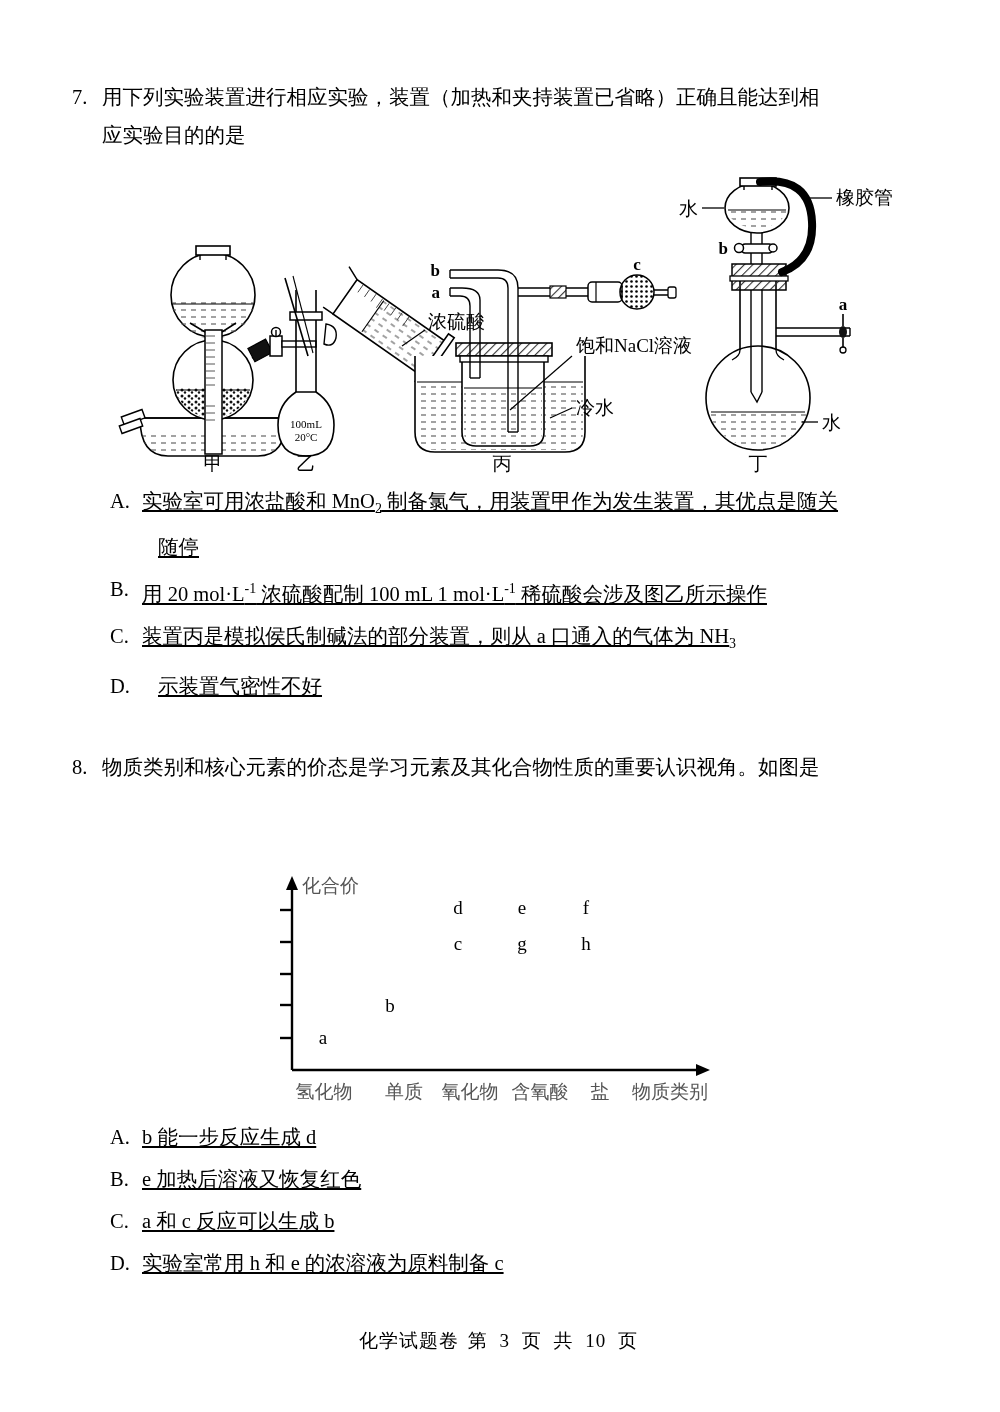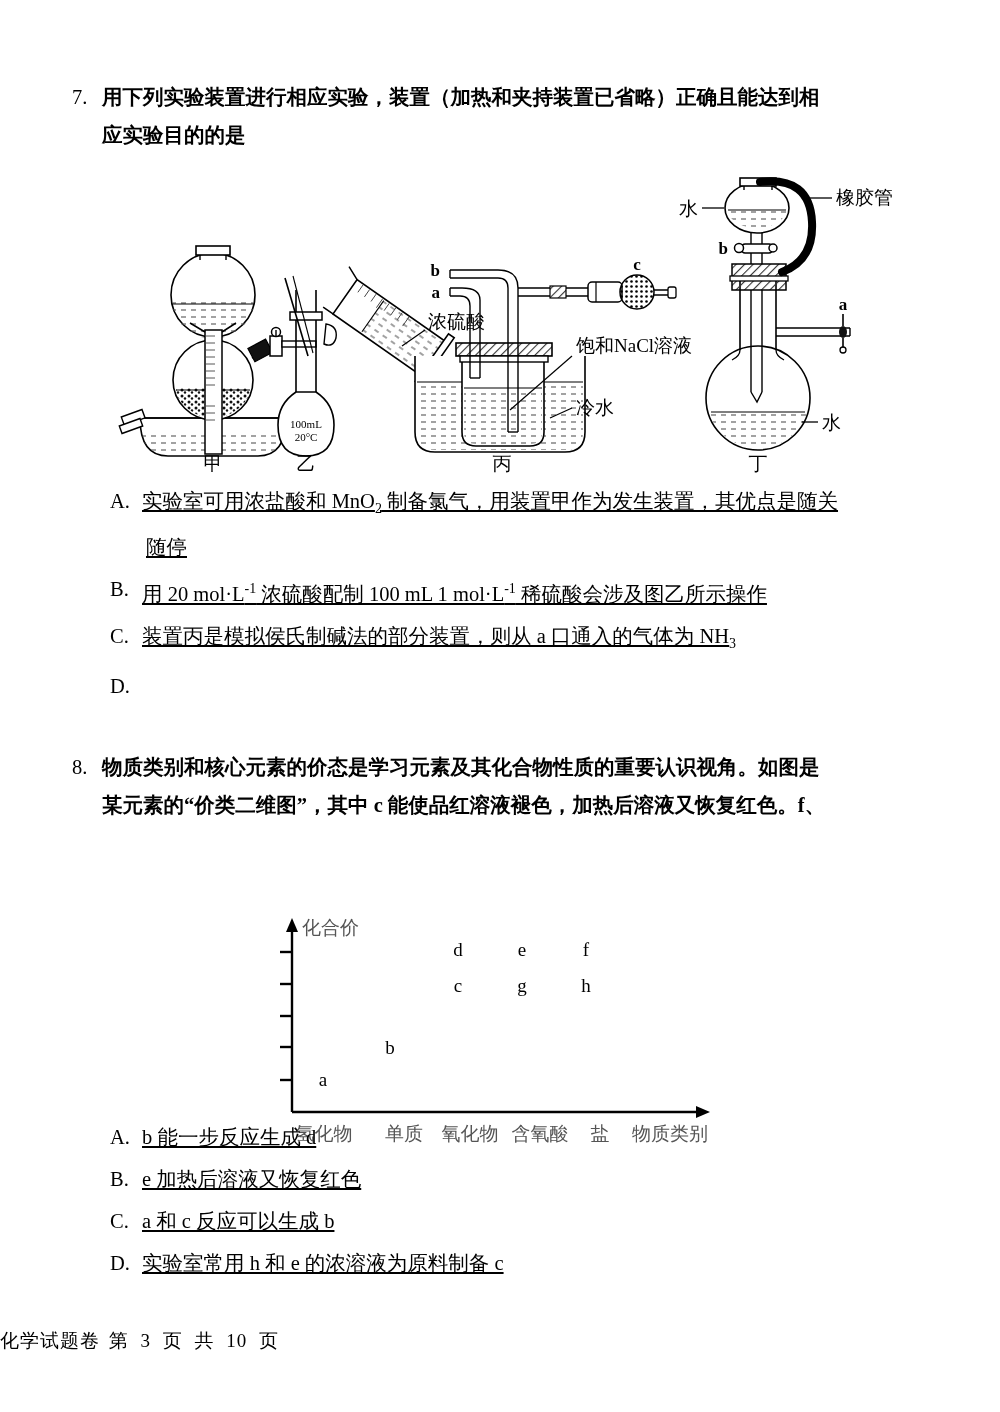--- a/index.html
+++ b/index.html
@@ -49,7 +49,6 @@
   }
   .cjk {
     font-family: "Liberation Serif", "DejaVu Serif", serif;
-    font-weight: bold;
   }
 
   

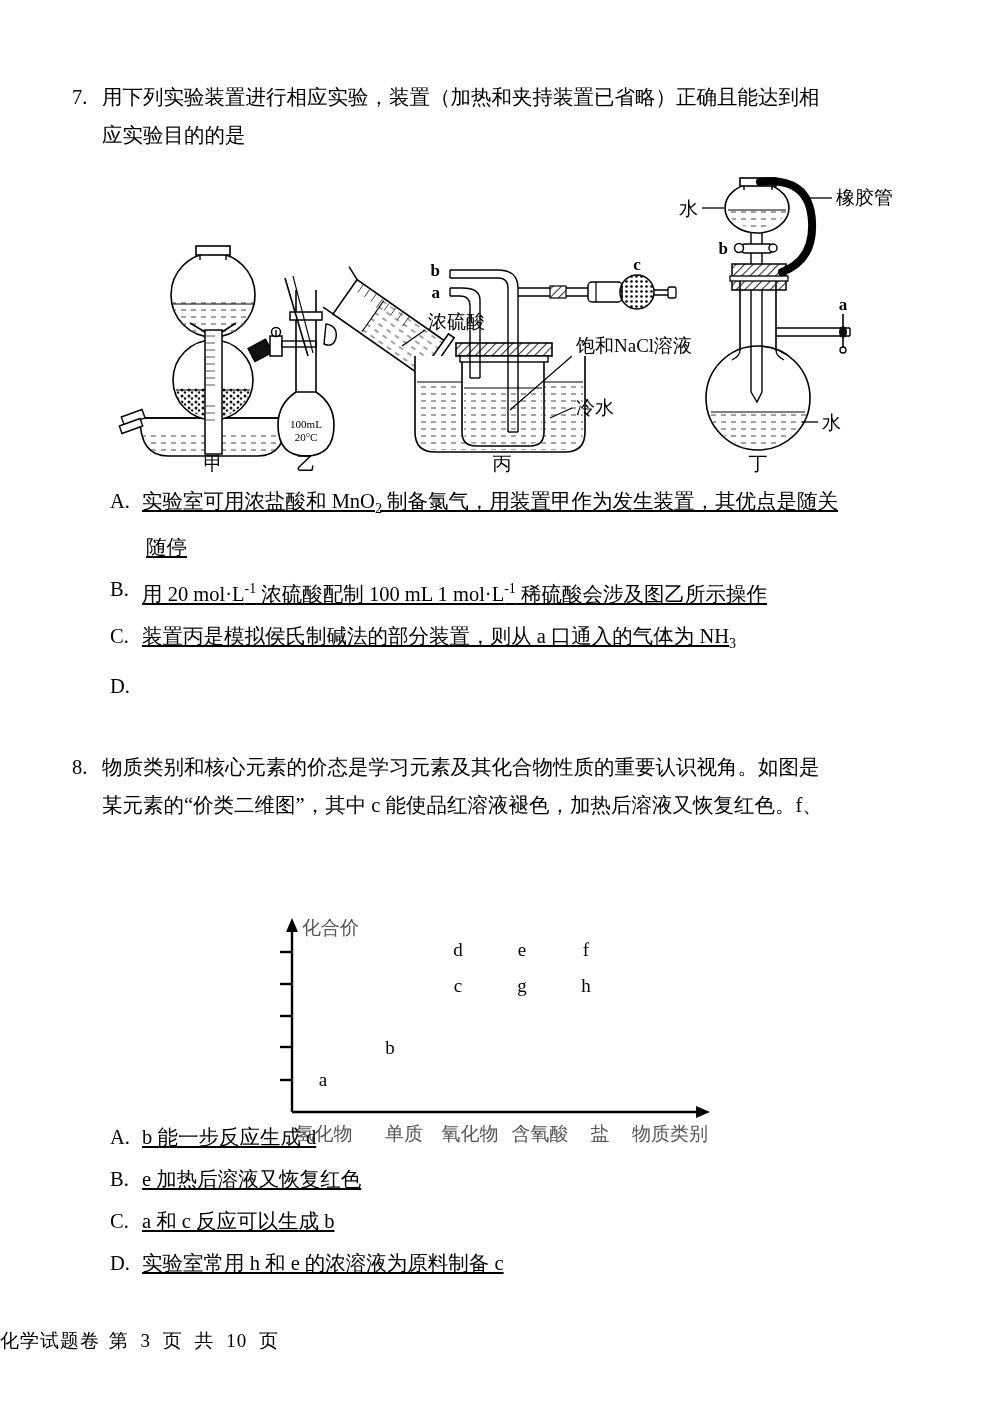--- a/index.html
+++ b/index.html
@@ -74,7 +74,7 @@
   }
   .opt-text .cont {
     display: block;
-    margin-left: 4px;
+    margin-left: 16px;
   }
   sub, sup {
     font-size: 0.68em;

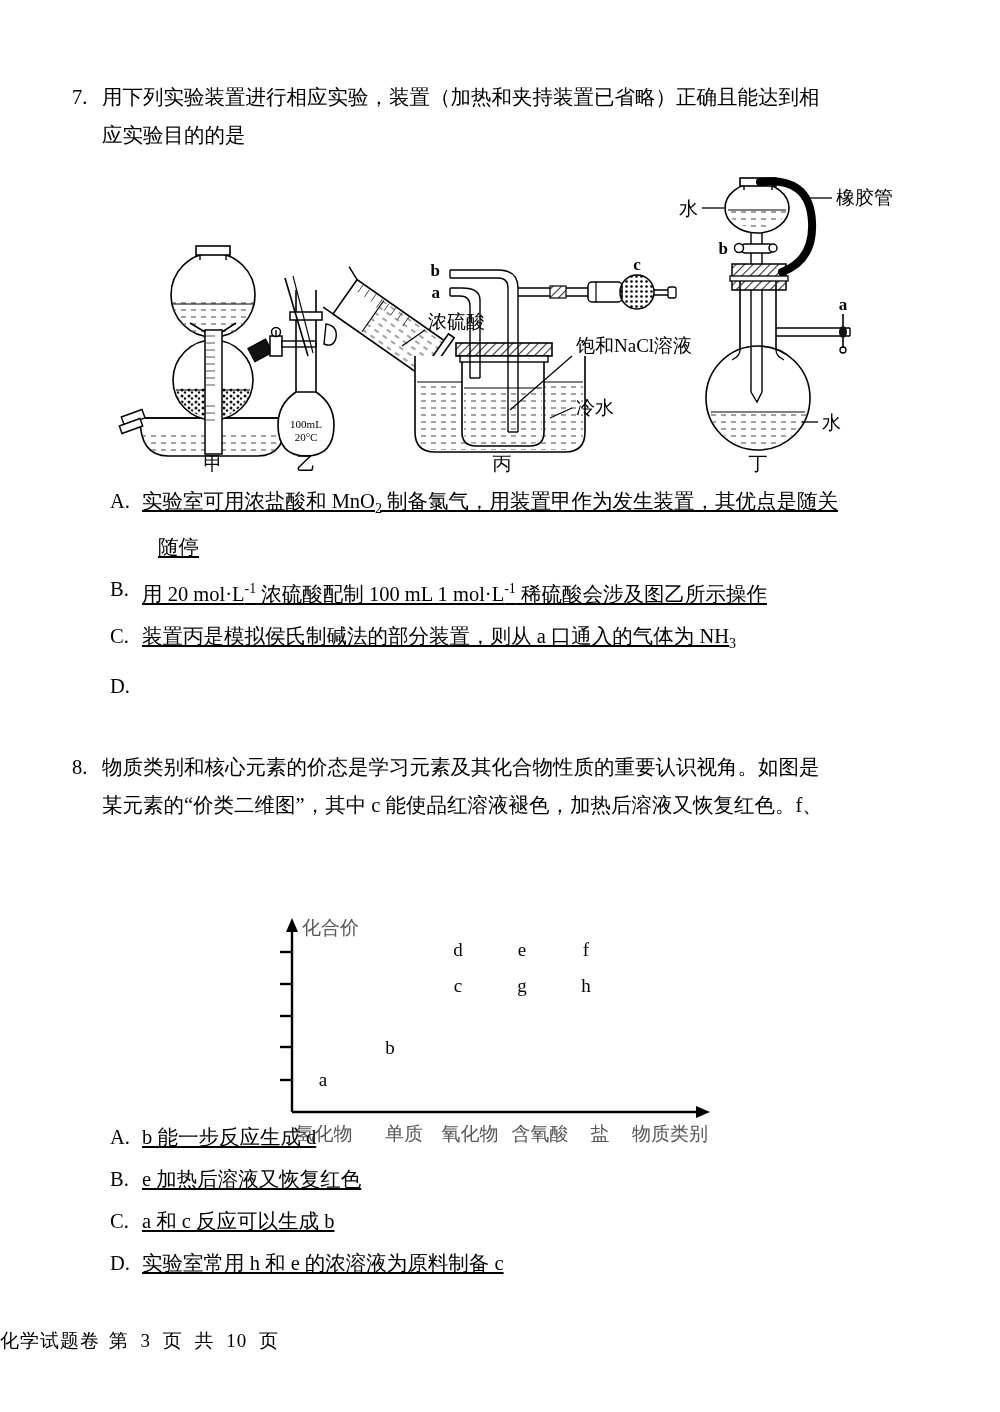--- a/index.html
+++ b/index.html
@@ -386,6 +386,7 @@
     <div class="opt">
       <div class="opt-letter">D.</div>
       <div class="opt-text">
+        <span class="cont">示装置气密性不好</span>
       </div>
     </div>
   </div>

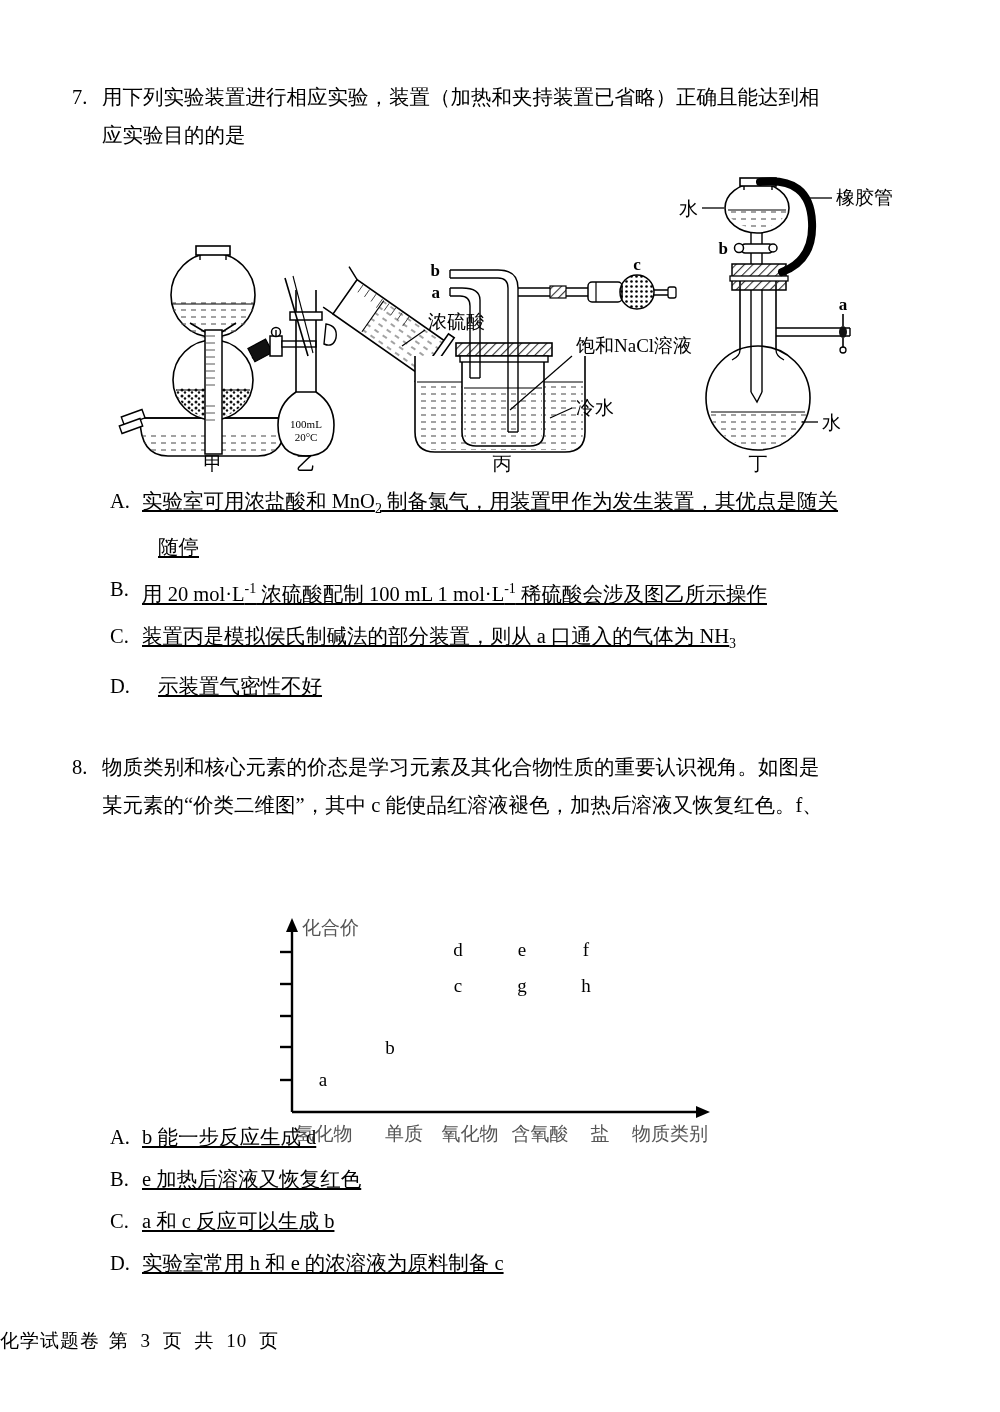--- a/index.html
+++ b/index.html
@@ -396,7 +396,7 @@
       <div class="q-num">8.</div>
       <div class="q-body">
         <span class="cjk">物质类别和核心元素的价态是学习元素及其化合物性质的重要认识视角。如图是</span><br>
-        <span class="cjk">某元素的“价类二维图”，其中 c 能使品红溶液褪色，加热后溶液又恢复红色。f、</span><br>
+        <br>
       </div>
     </div>
   </div>

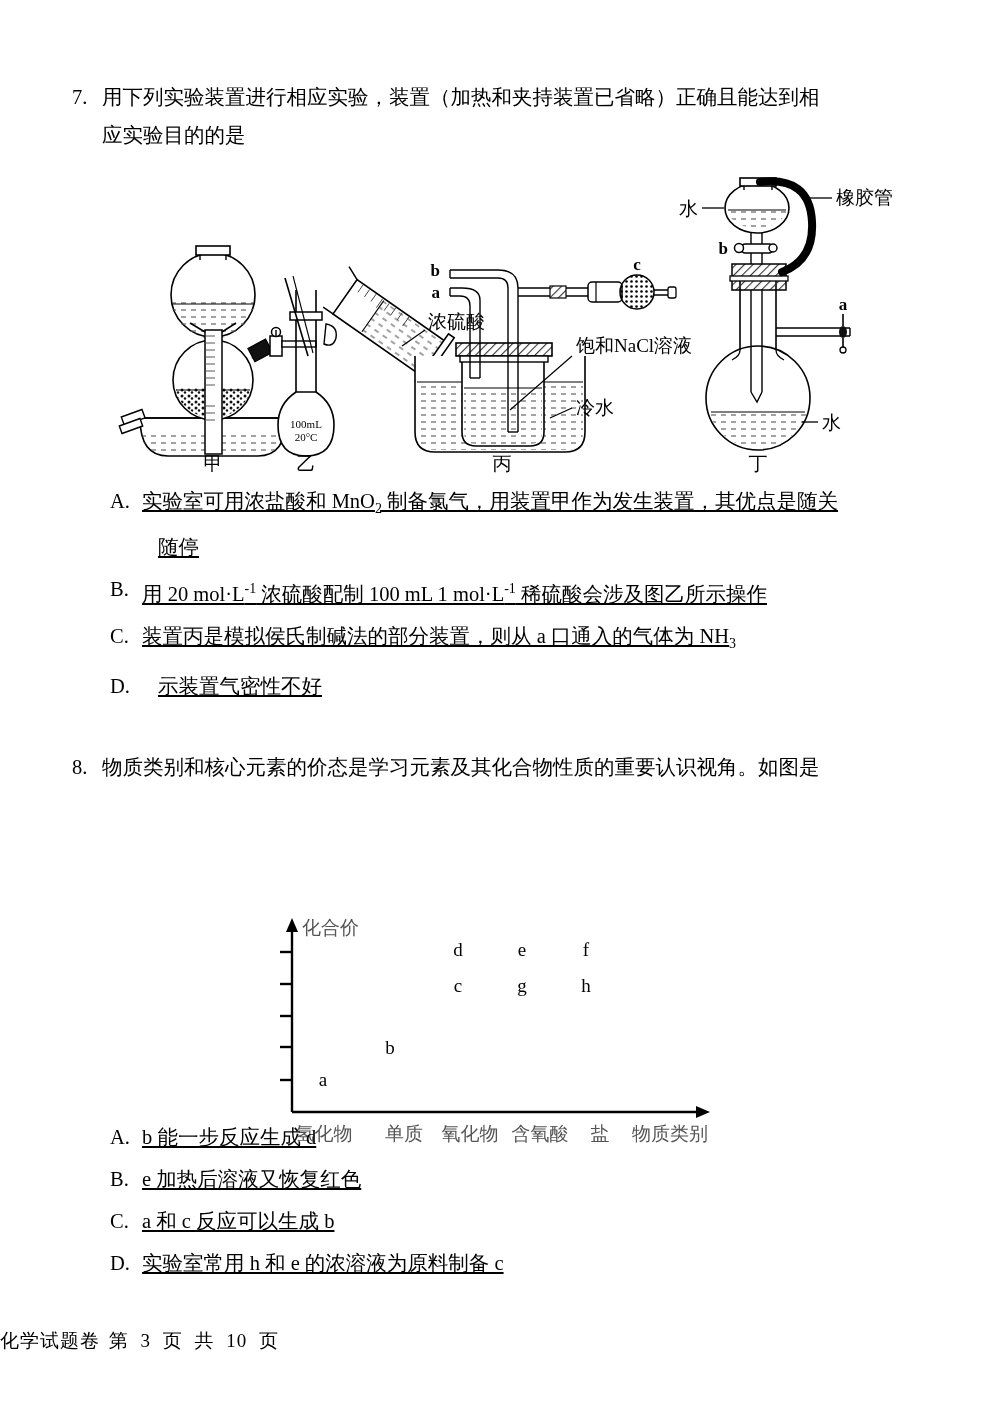--- a/index.html
+++ b/index.html
@@ -99,7 +99,6 @@
     top: 870px;
     width: 470px;
     height: 245px;
-    margin-top: 42px;
   }
   #fig-valence svg { display: block; }
 

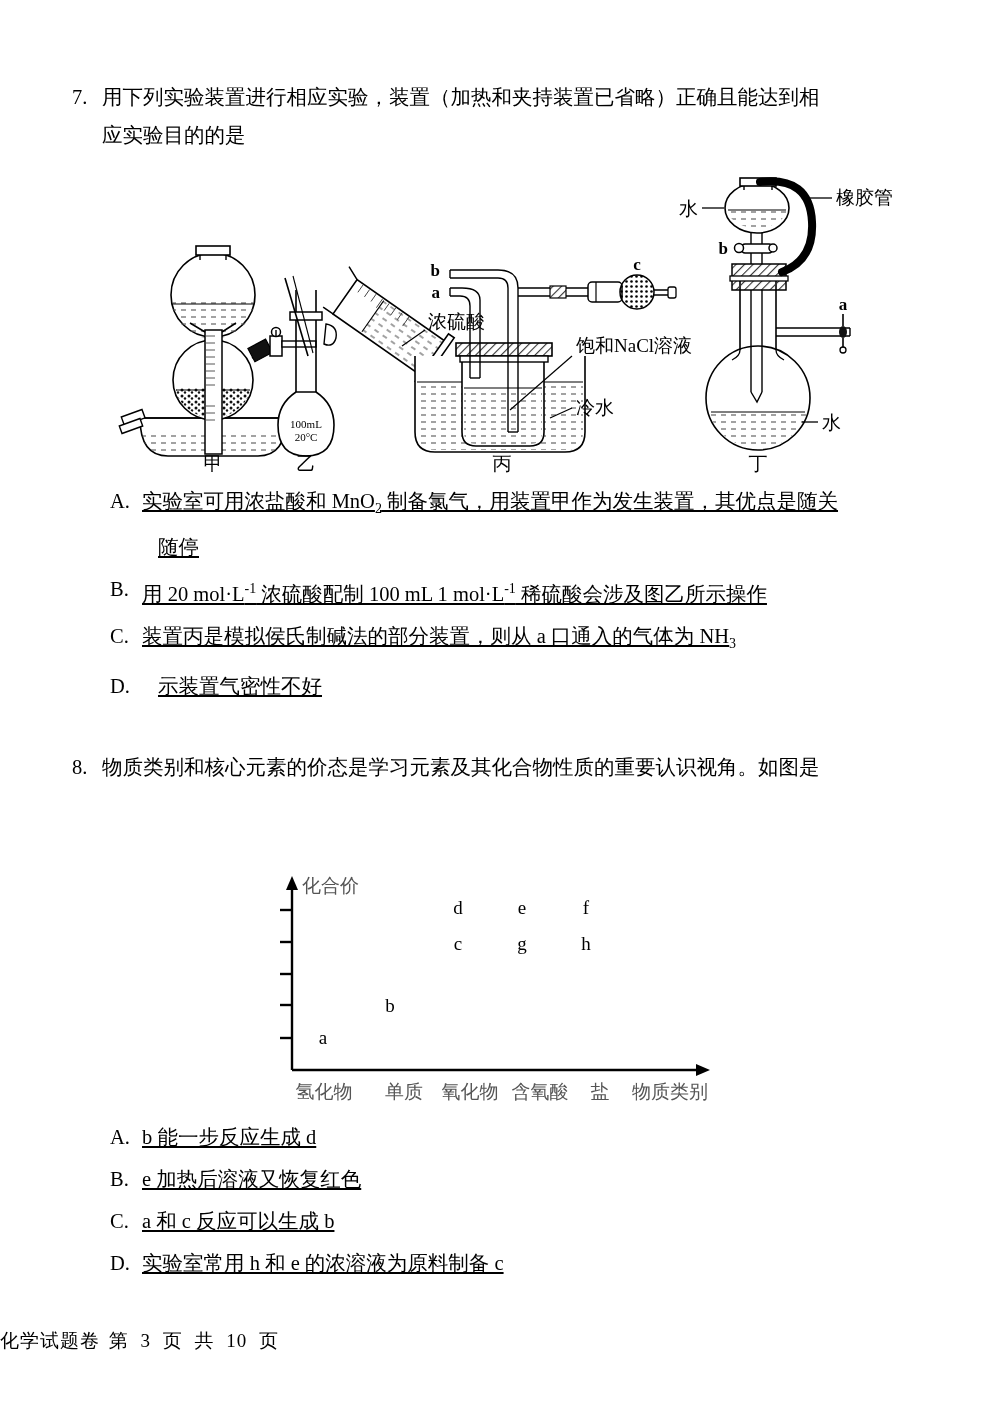--- a/index.html
+++ b/index.html
@@ -108,7 +108,7 @@
     left: 0;
     top: 1328px;
     width: 1000px;
-    text-align: left;
+    text-align: center;
     font-size: 19px;
     letter-spacing: 1px;
   }

